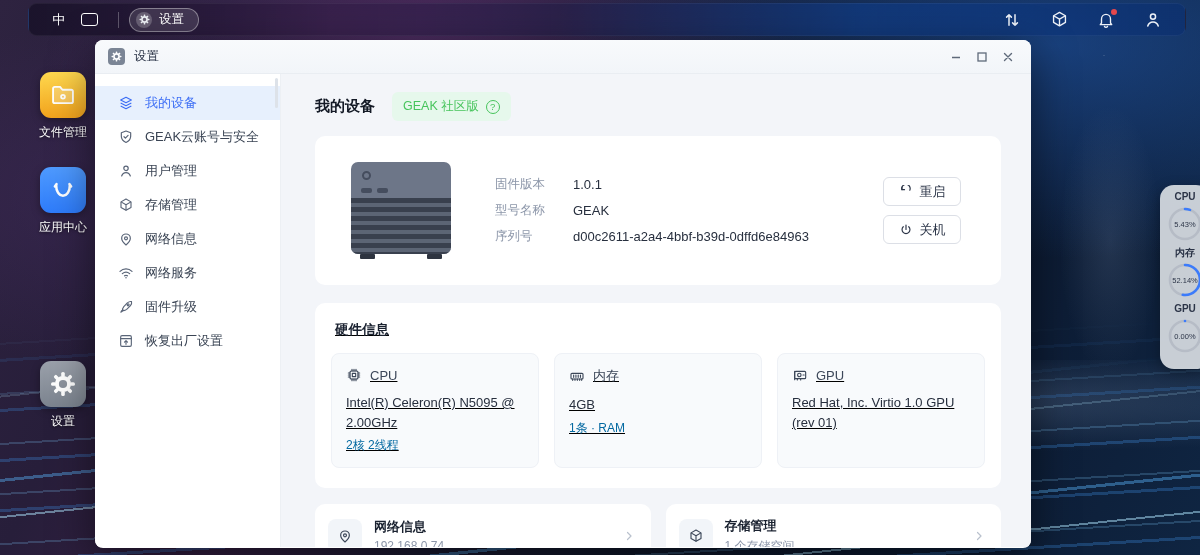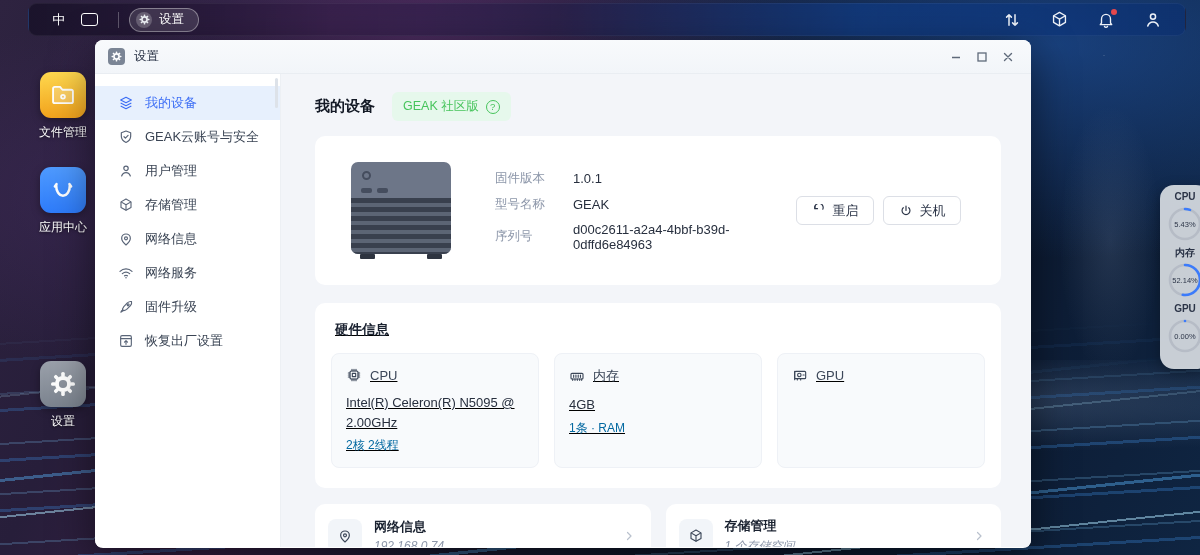--- a/index.html
+++ b/index.html
@@ -108,7 +108,7 @@
   .dev-val{color:#272f3e;margin-left:14px;display:flex;align-items:center;gap:7px;}
   .edit-ic{color:#a8b1c0;display:flex;}
 
-  .dev-actions{margin-left:auto;margin-right:16px;display:flex;flex-direction:row;gap:9px;}
+  .dev-actions{margin-left:auto;margin-right:16px;display:flex;flex-direction:column;gap:9px;}
   .btn{width:78px;height:29px;border:1px solid #dcdfe6;border-radius:6px;background:#fff;
     display:flex;align-items:center;justify-content:center;gap:7px;font-size:13px;color:#2b3447;cursor:default;}
   .btn svg{flex:none;}

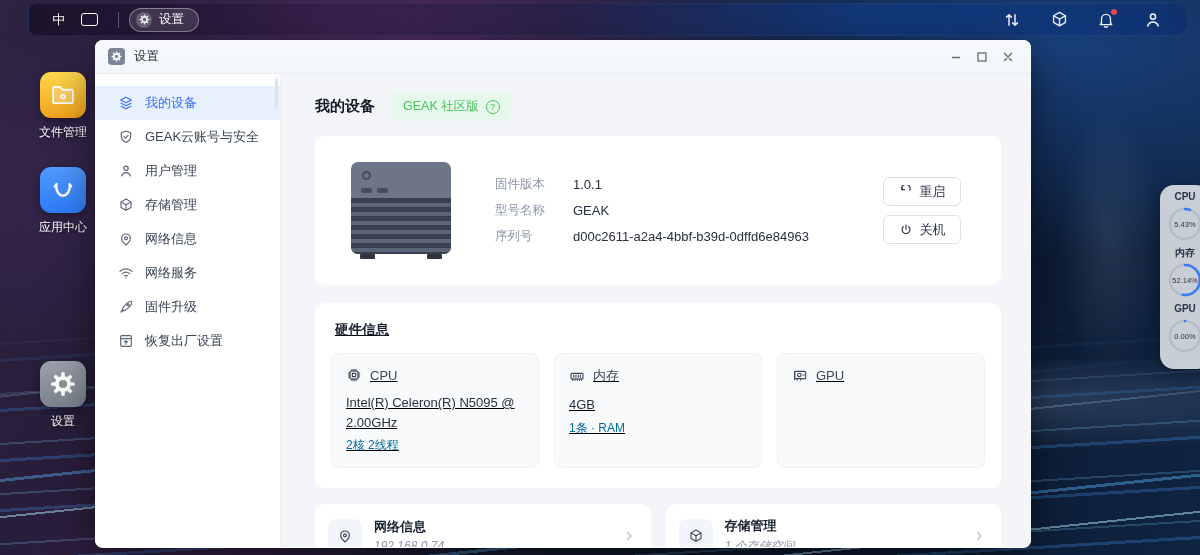--- a/index.html
+++ b/index.html
@@ -441,6 +441,7 @@
                 </span>
                 <span>GPU</span>
               </div>
+              <div class="hw-val">Red Hat, Inc. Virtio 1.0 GPU (rev 01)</div>
             </div>
           </div>
         </div>

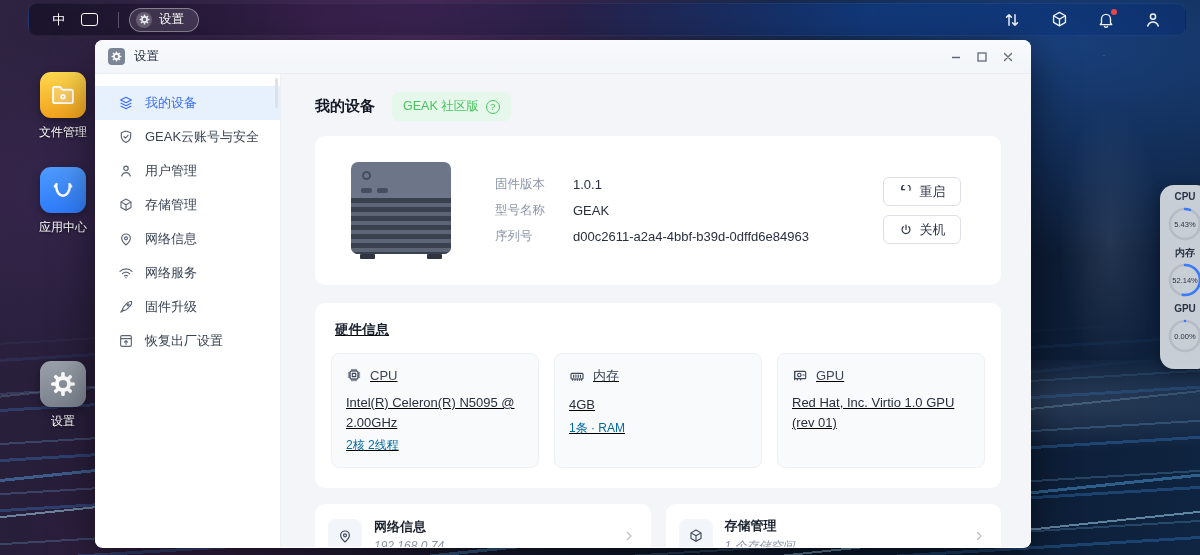--- a/index.html
+++ b/index.html
@@ -126,7 +126,7 @@
   .short-card{padding:12px 16px 12px 13px;display:flex;align-items:center;gap:12px;height:63px;}
   .short-iconbox{width:34px;height:34px;border-radius:8px;background:#f2f5f9;display:flex;align-items:center;justify-content:center;color:#3c4759;flex:none;}
   .short-title{font-size:13px;font-weight:bold;color:#1a2230;}
-  .short-sub{font-size:12px;color:#8c96a9;margin-top:3px;font-style:italic;}
+  .short-sub{font-size:12px;color:#8c96a9;margin-top:3px;}
   .short-chev{margin-left:auto;color:#b9c1cd;display:flex;}
 </style>
 </head>

